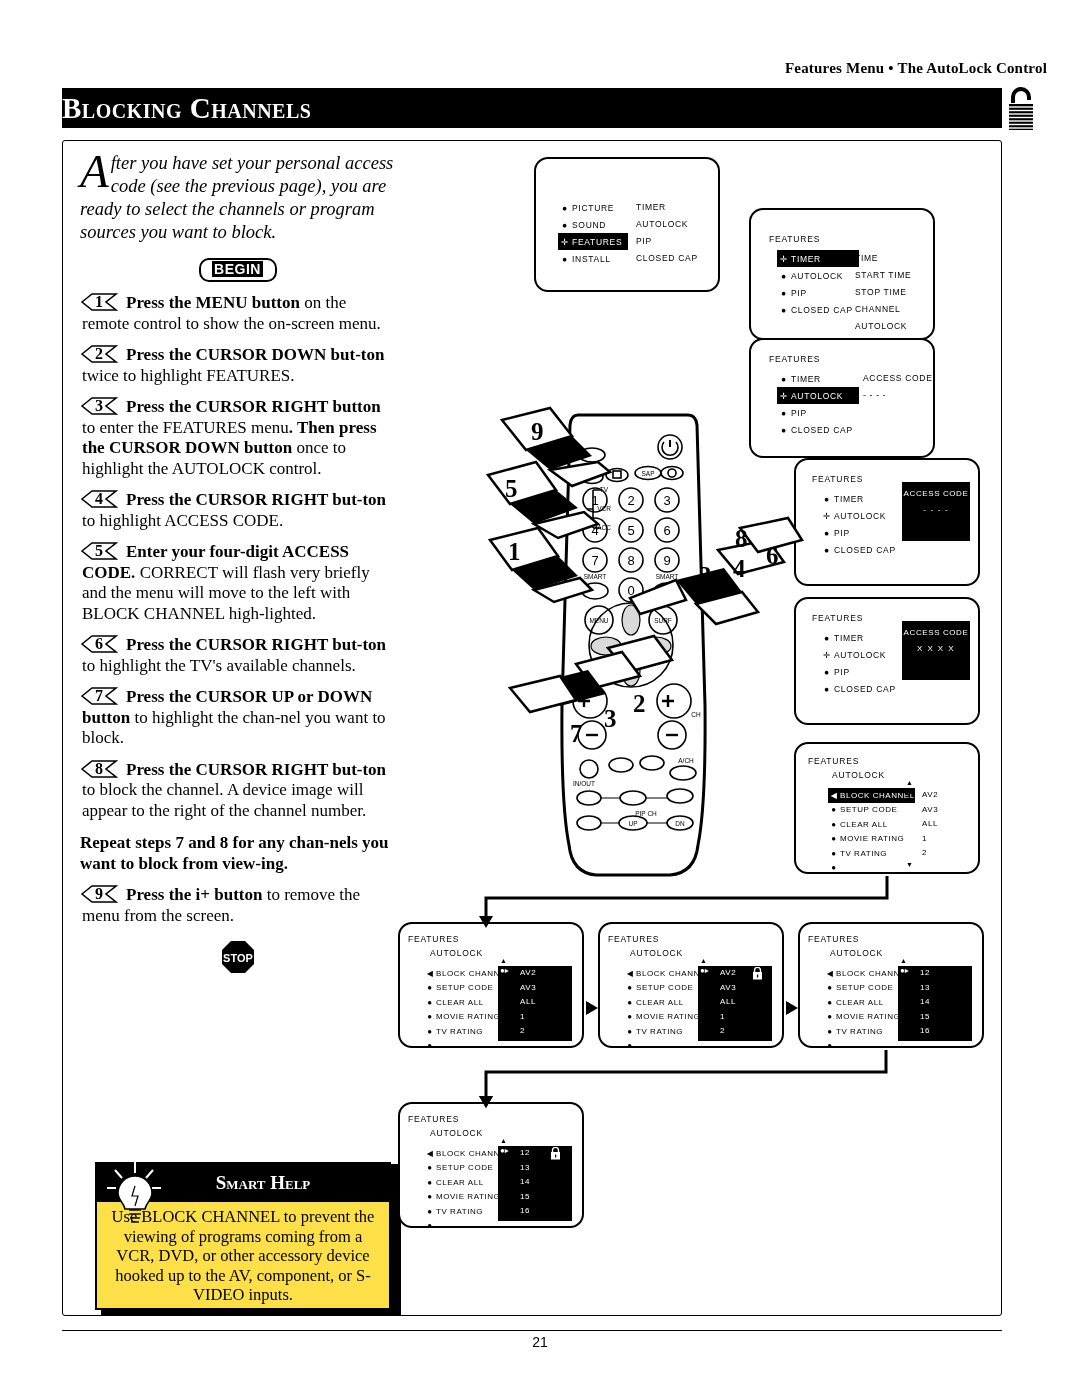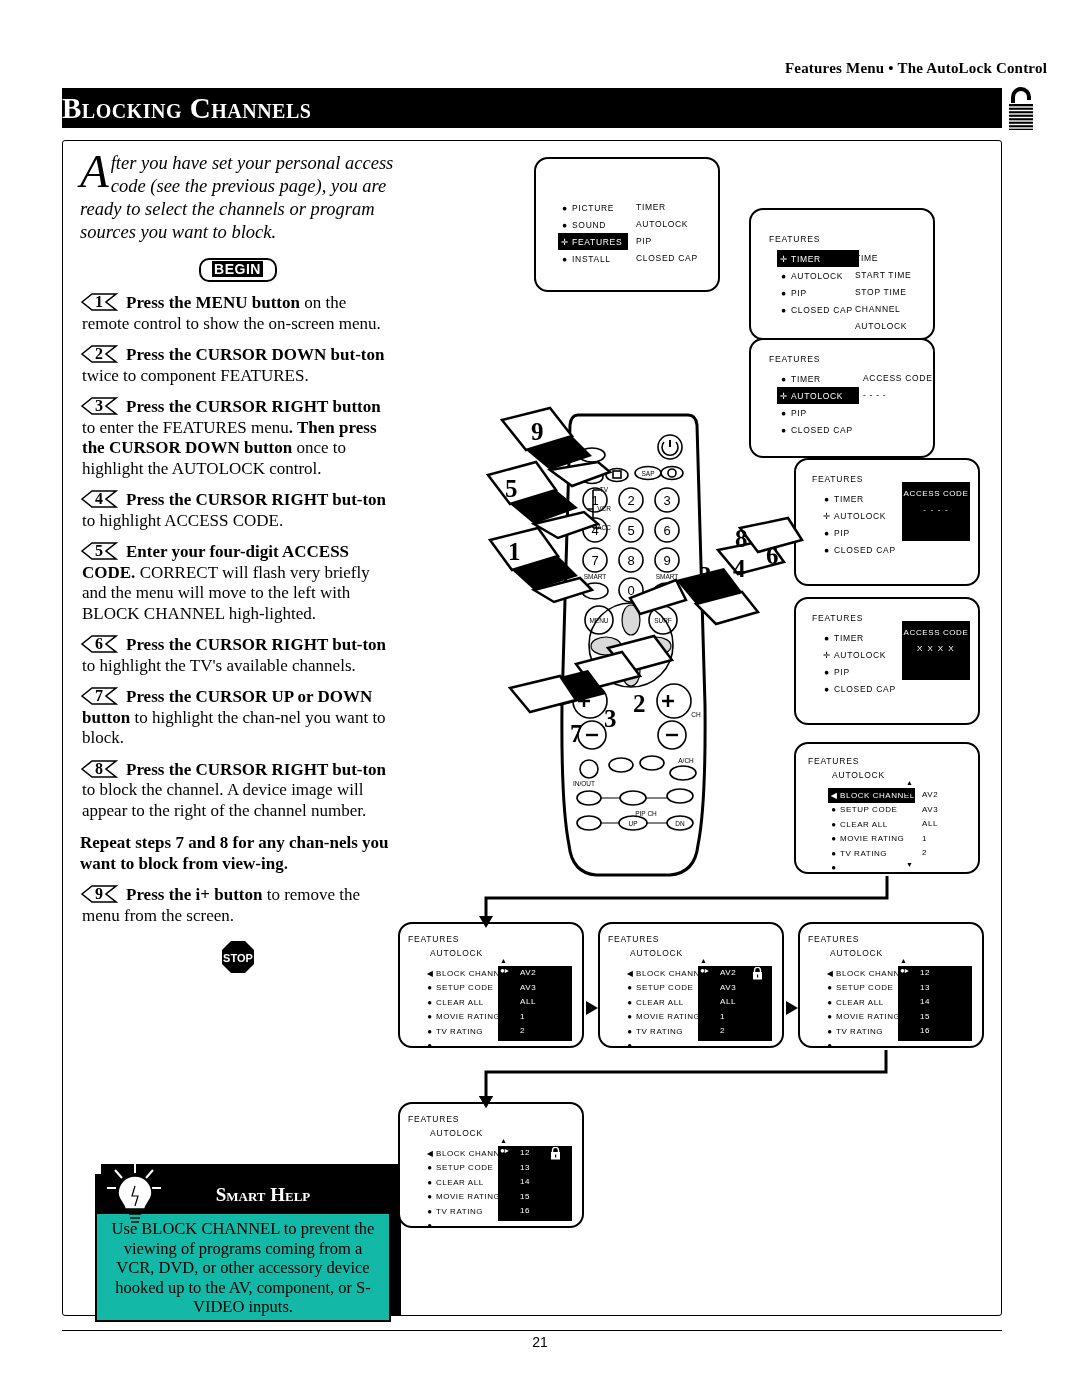--- a/index.html
+++ b/index.html
@@ -155,7 +155,7 @@
         </svg>
       <span class="d">2</span>
     </span>
-    <p><b>Press the CURSOR DOWN but-</b><b>ton</b><span> twice to component FEATURES.</span></p>
+    <p><b>Press the CURSOR DOWN but-</b><b>ton</b><span> twice to highlight FEATURES.</span></p>
   </div>
 
   <div class="step">

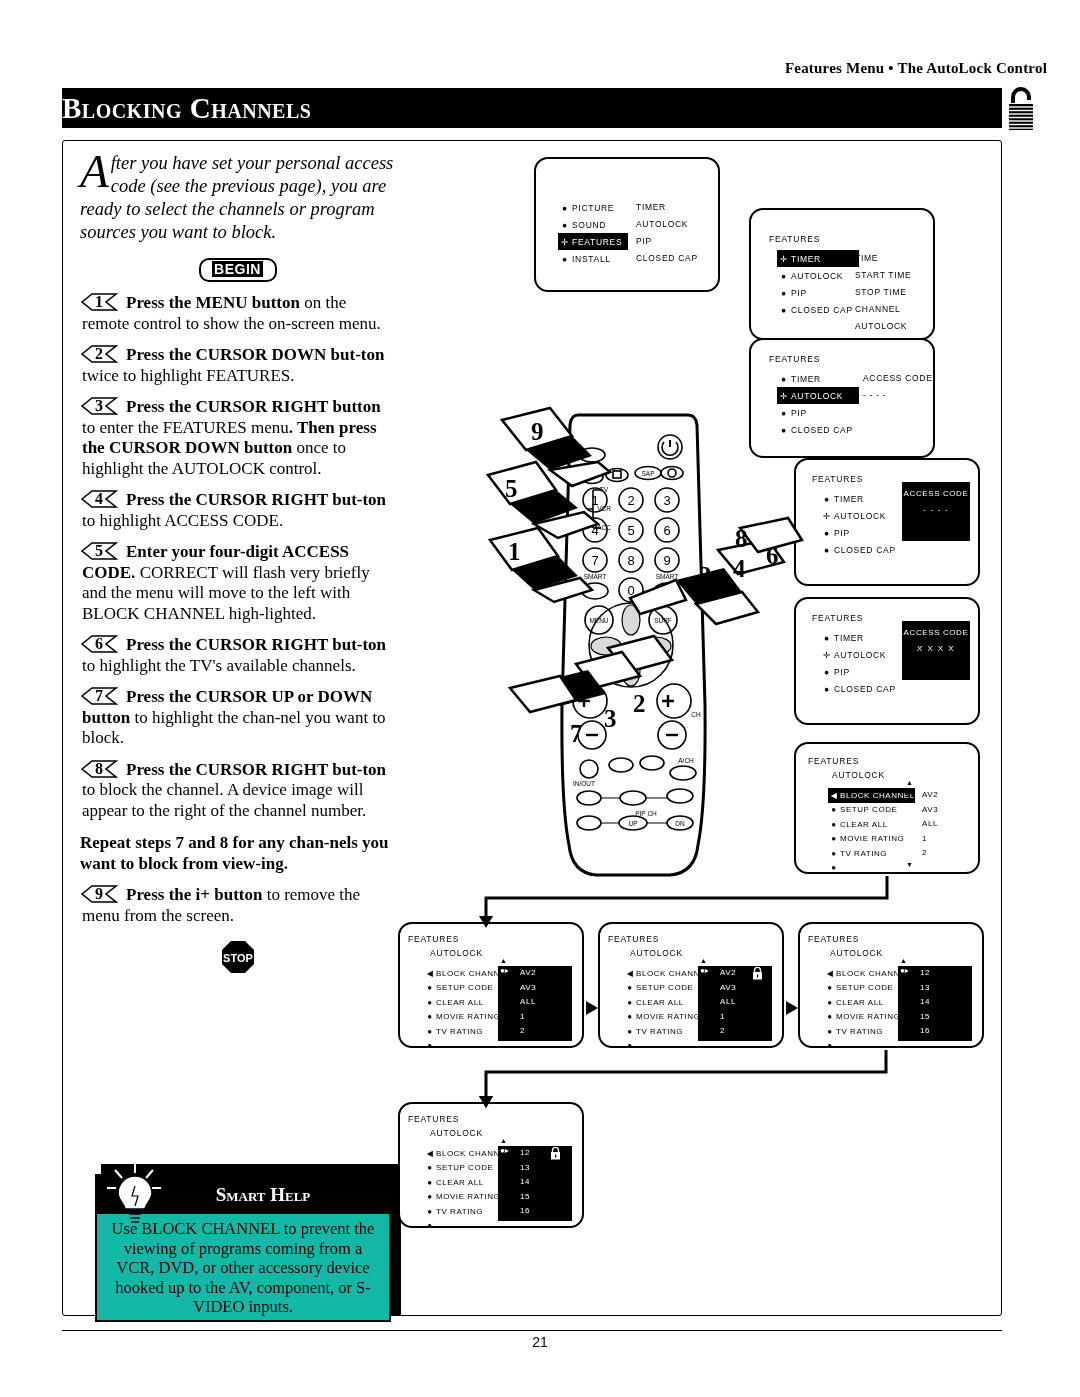--- a/index.html
+++ b/index.html
@@ -47,8 +47,8 @@
   
   #smarthelp{position:absolute;left:95px;top:1158px;width:300px;}
   #sh-shadow{position:absolute;left:6px;top:6px;width:300px;height:152px;background:#000;}
-  #sh-body{position:absolute;left:0;top:16px;width:296px;height:148px;border:2px solid #000;
-      background:#14b8a6;box-sizing:border-box;}
+  #sh-body{position:absolute;left:0;top:4px;width:296px;height:148px;border:2px solid #000;
+      background:#fde047;box-sizing:border-box;}
   #sh-head{height:38px;background:#000;position:relative;}
   #sh-head .lbl{color:#fff;font-family:"Liberation Serif",serif;font-weight:bold;
       font-size:19px;text-align:center;line-height:38px;padding-left:40px;}

